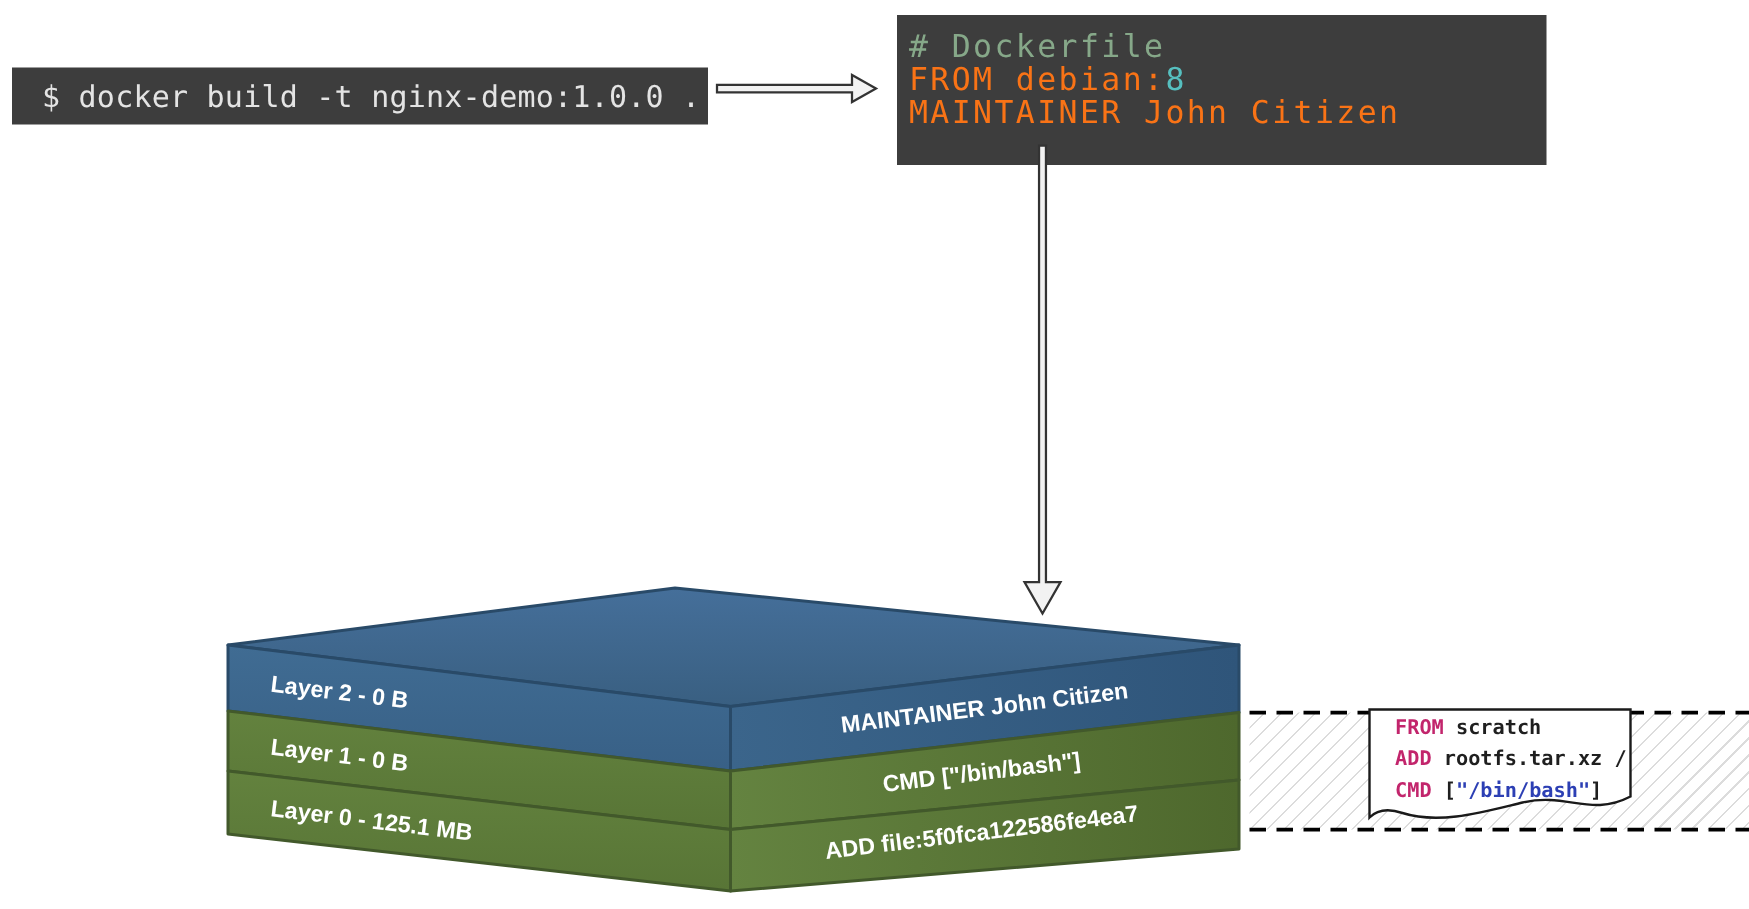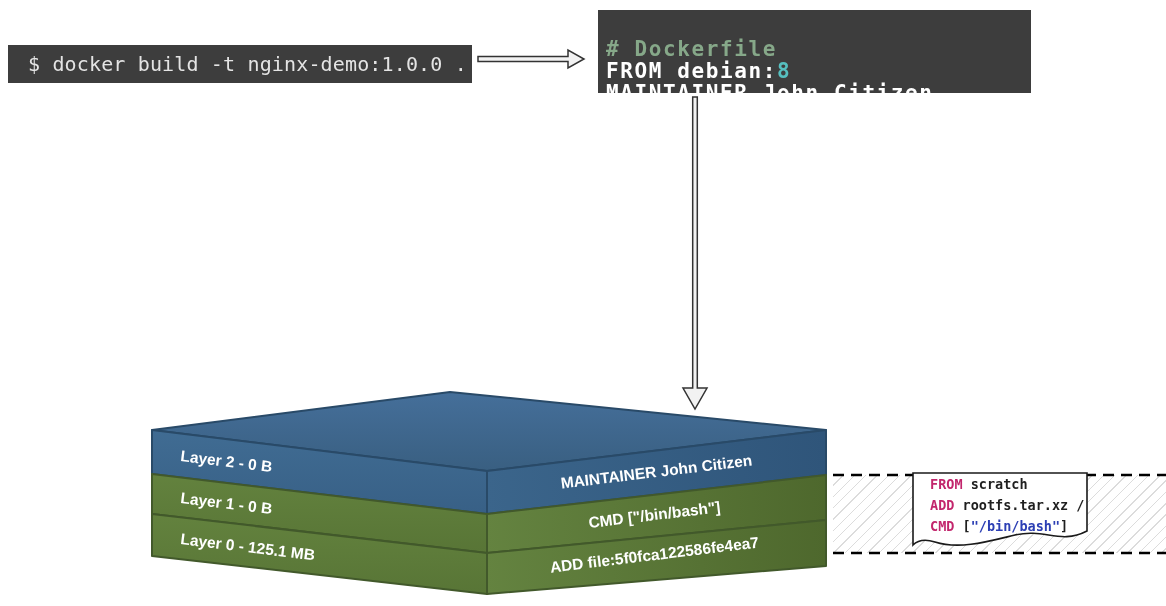--- a/index.html
+++ b/index.html
@@ -11,8 +11,8 @@
             font-family:"DejaVu Sans Mono","Liberation Mono",monospace;}
   .terminal{left:8px;top:45px;width:464px;height:38px;display:flex;align-items:center;
             font-size:20px;letter-spacing:0.15px;padding-left:20px;box-sizing:border-box;}
-  .dockerfile{left:598px;top:10px;width:433px;height:83px;box-sizing:border-box;
-              padding:28px 8px;font-size:21px;letter-spacing:1.6px;font-weight:bold;}
+  .dockerfile{left:598px;top:10px;width:433px;height:100px;box-sizing:border-box;
+              padding:10px 8px;font-size:21px;letter-spacing:1.6px;}
   .code-line{line-height:22px;white-space:pre;}
   .tok-comment{color:#86a889;}
   .tok-tag{color:#56bfbf;}

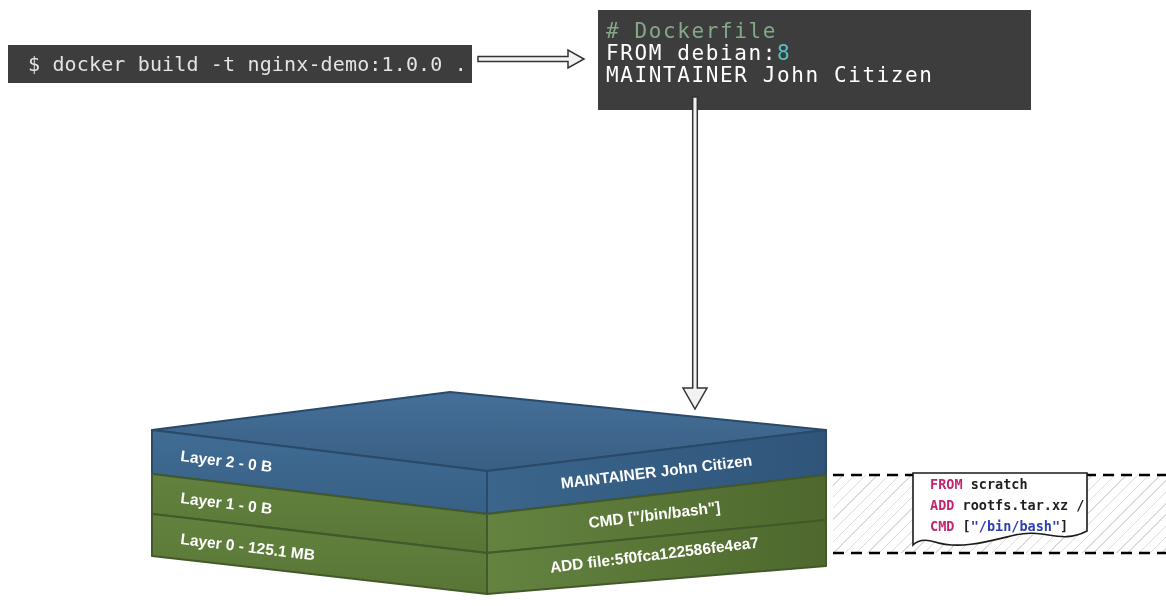--- a/index.html
+++ b/index.html
@@ -16,7 +16,7 @@
   .code-line{line-height:22px;white-space:pre;}
   .tok-comment{color:#86a889;}
   .tok-tag{color:#56bfbf;}
-  .tok-plain{color:#ffffff;}
+  .tok-plain{color:#f97316;}
 
   
   .hatch-band{position:absolute;left:833px;top:475px;width:333px;height:78px;

